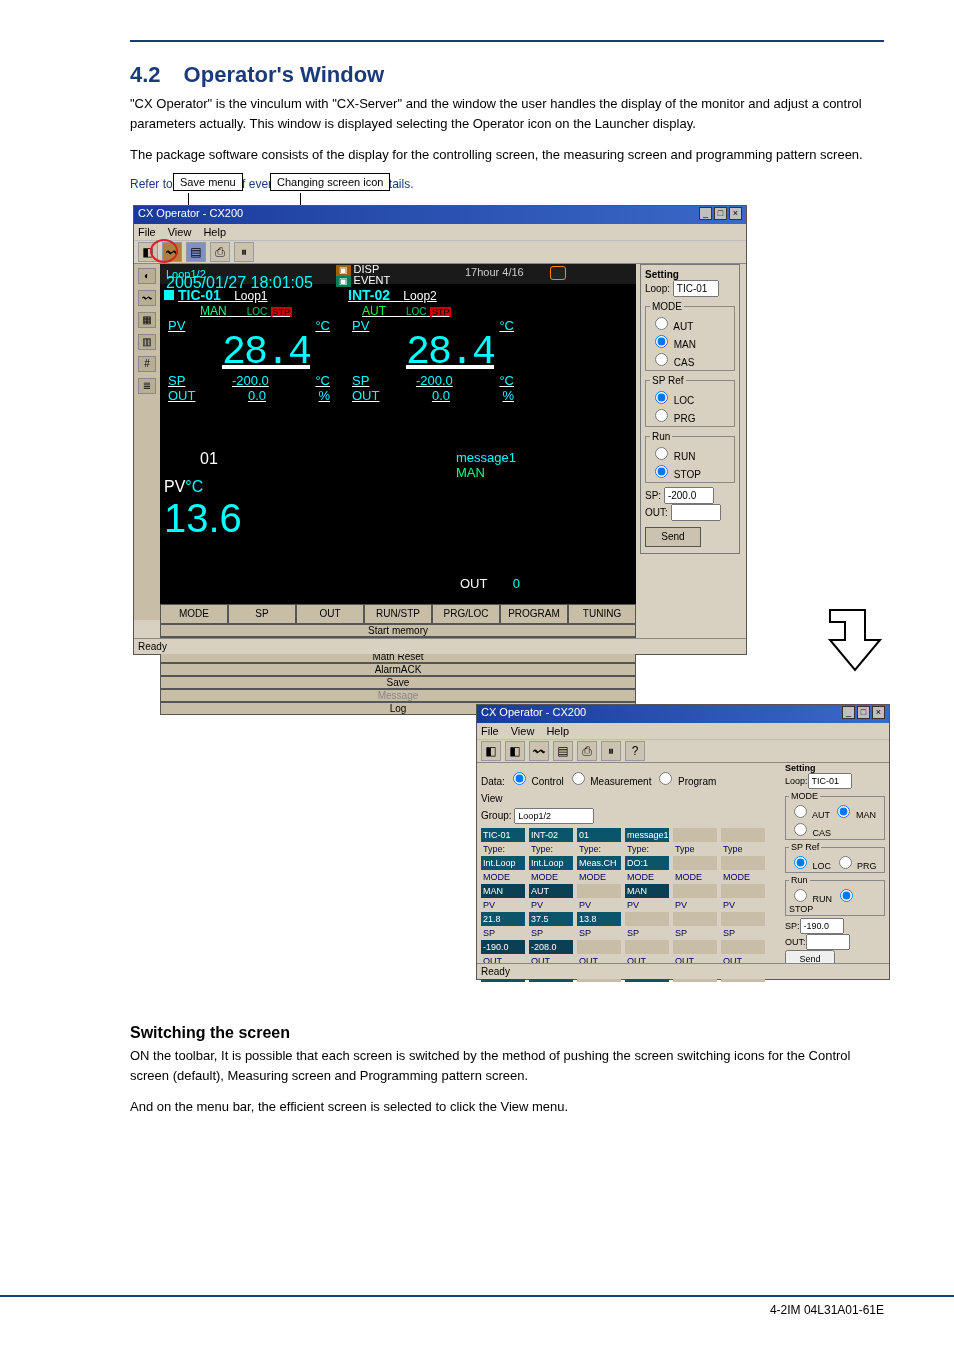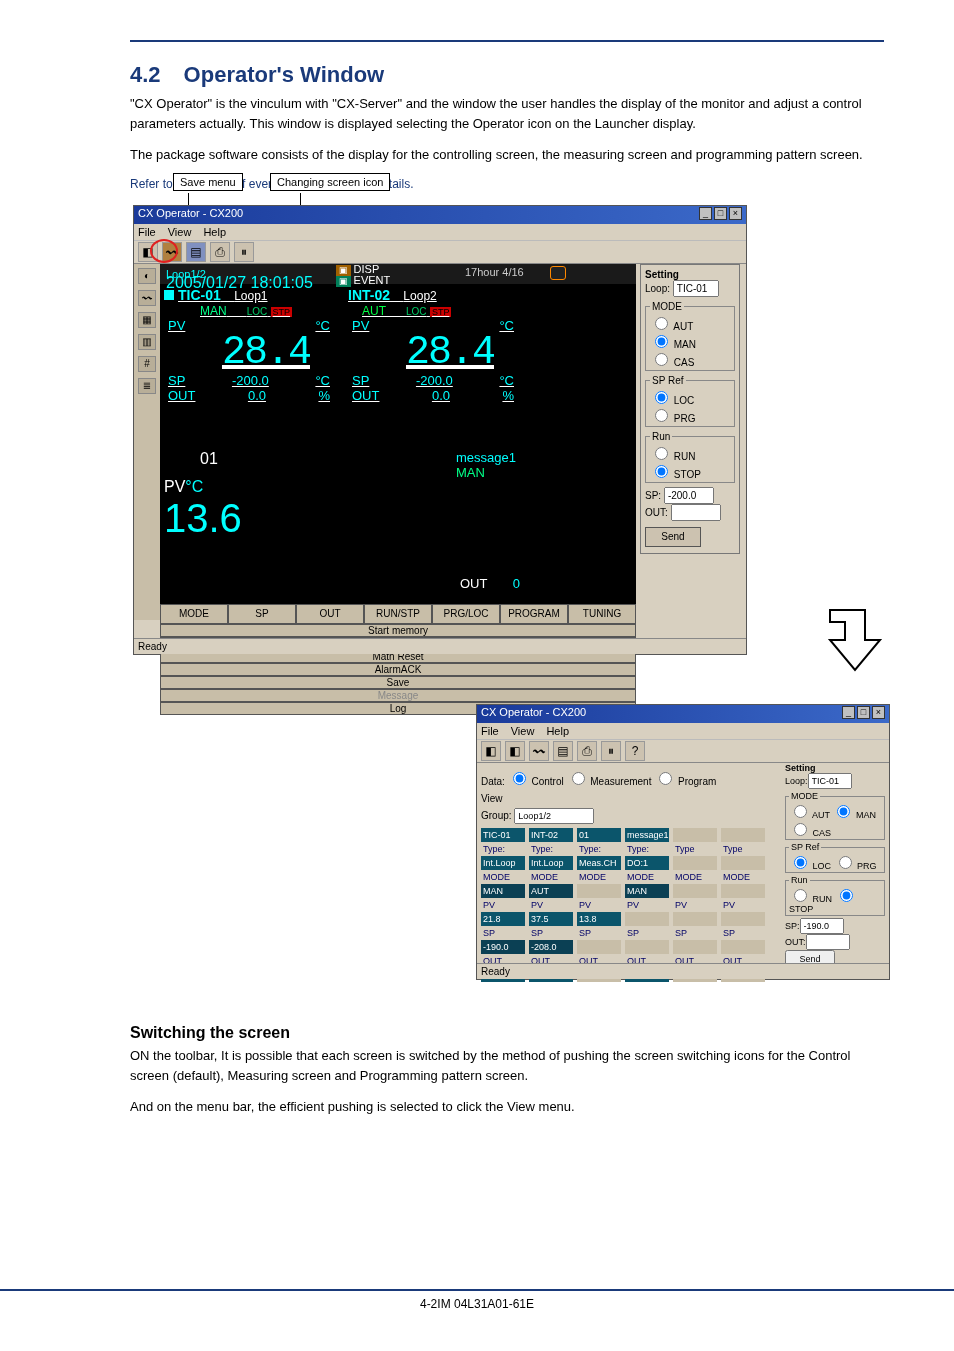--- a/index.html
+++ b/index.html
@@ -403,7 +403,7 @@
   <div style="position:absolute; top:1010px; left:130px; right:70px;">
     <div class="sub-heading">Switching the screen</div>
     <div class="body-text">ON the toolbar, It is possible that each screen is switched by the method of pushing the screen switching icons for the Control screen (default), Measuring screen and Programming pattern screen.</div>
-    <div class="body-text">And on the menu bar, the efficient pushing is selected to click the View menu.</div>
+    <div class="body-text">And on the menu bar, the efficient screen is selected to click the View menu.</div>
   </div>
 </div>
 

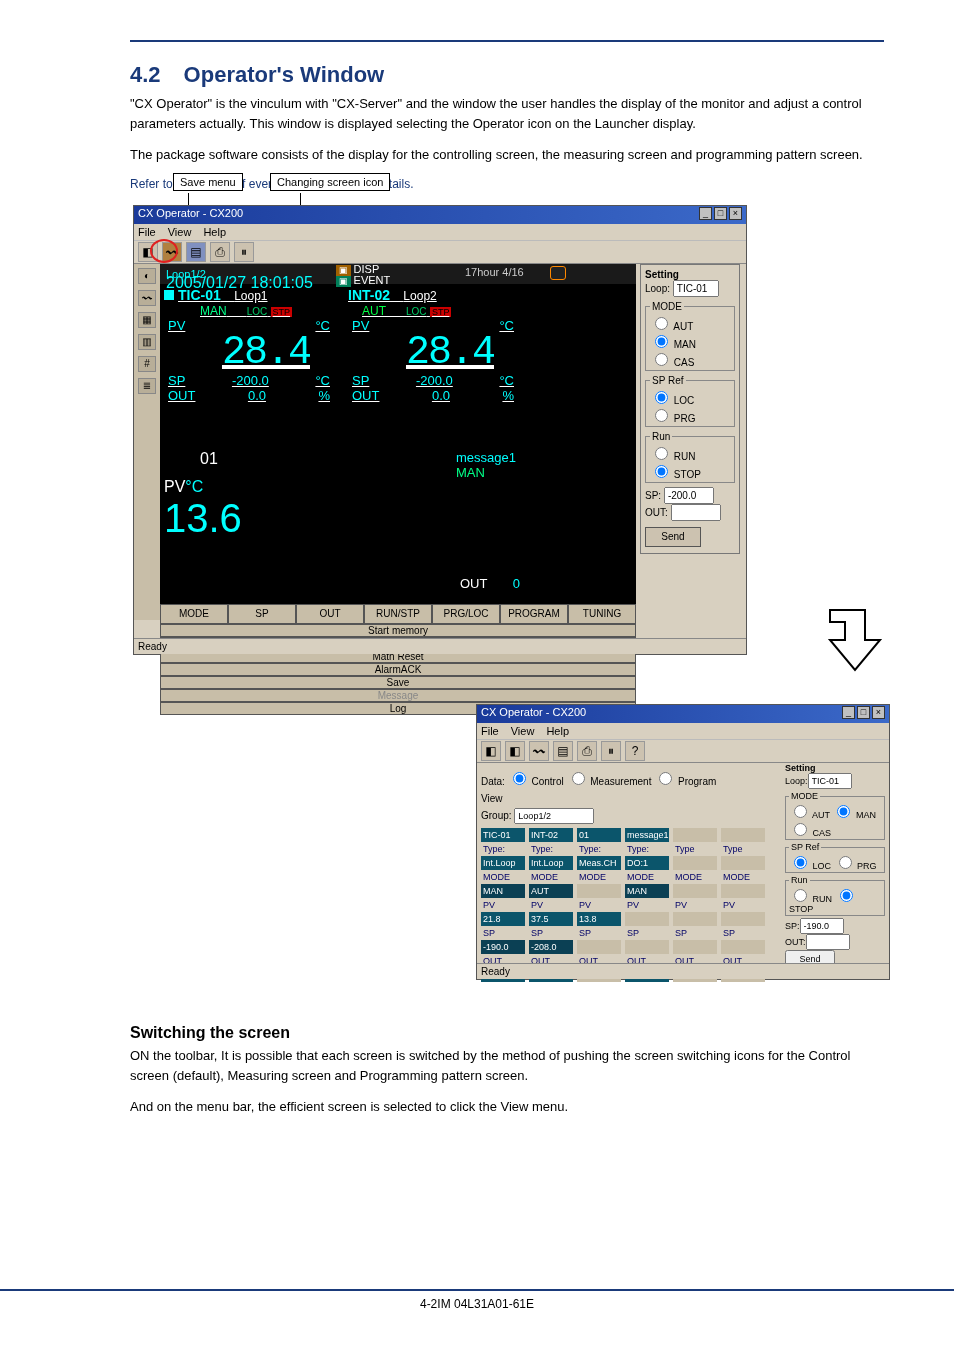--- a/index.html
+++ b/index.html
@@ -10,7 +10,7 @@
   .body-text { font-size:13px; line-height:1.5; margin-bottom:12px;}
   .ref-note { font-size:12px; color:#1a3a7a;}
   .sub-heading { font-size:16px; font-weight:bold; margin:14px 0 4px;}
-  .footer-bar { position:absolute; bottom:40px; left:0; right:0; display:flex; justify-content:center; padding:0 70px; border-top:2px solid #1a3a7a;}
+  .footer-bar { position:absolute; bottom:34px; left:0; right:0; display:flex; justify-content:flex-end; padding:0 70px; border-top:2px solid #1a3a7a;}
   .footer-bar span { font-size:12px; padding-top:6px;}
 
   

